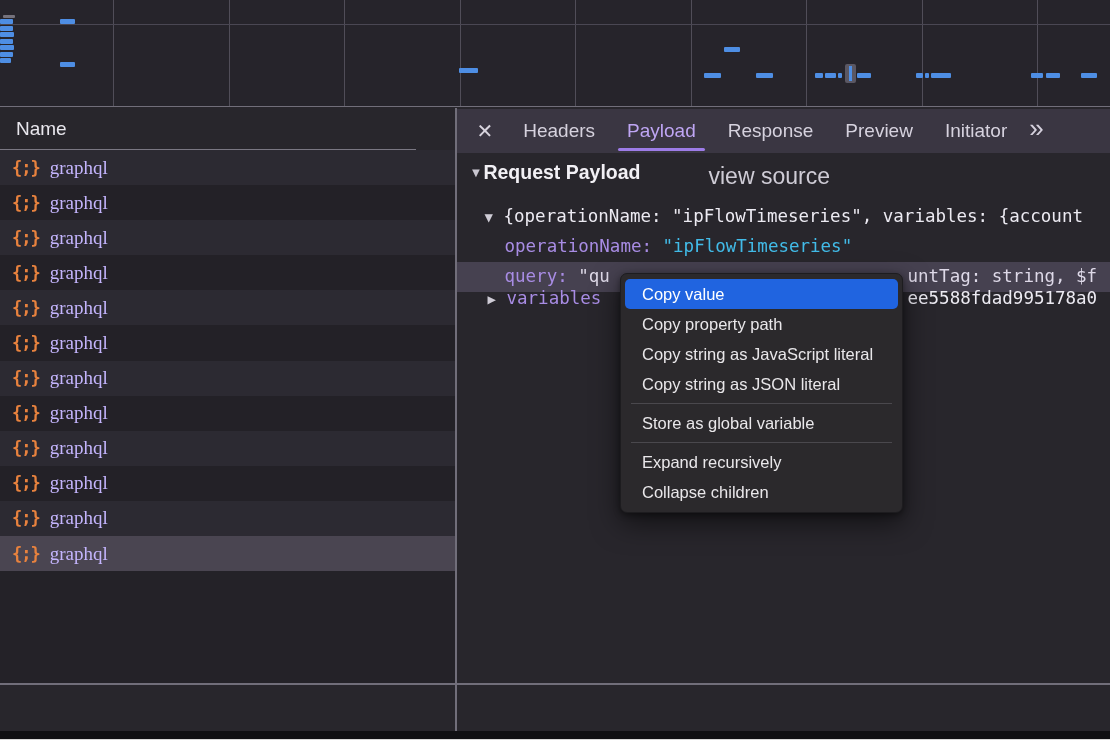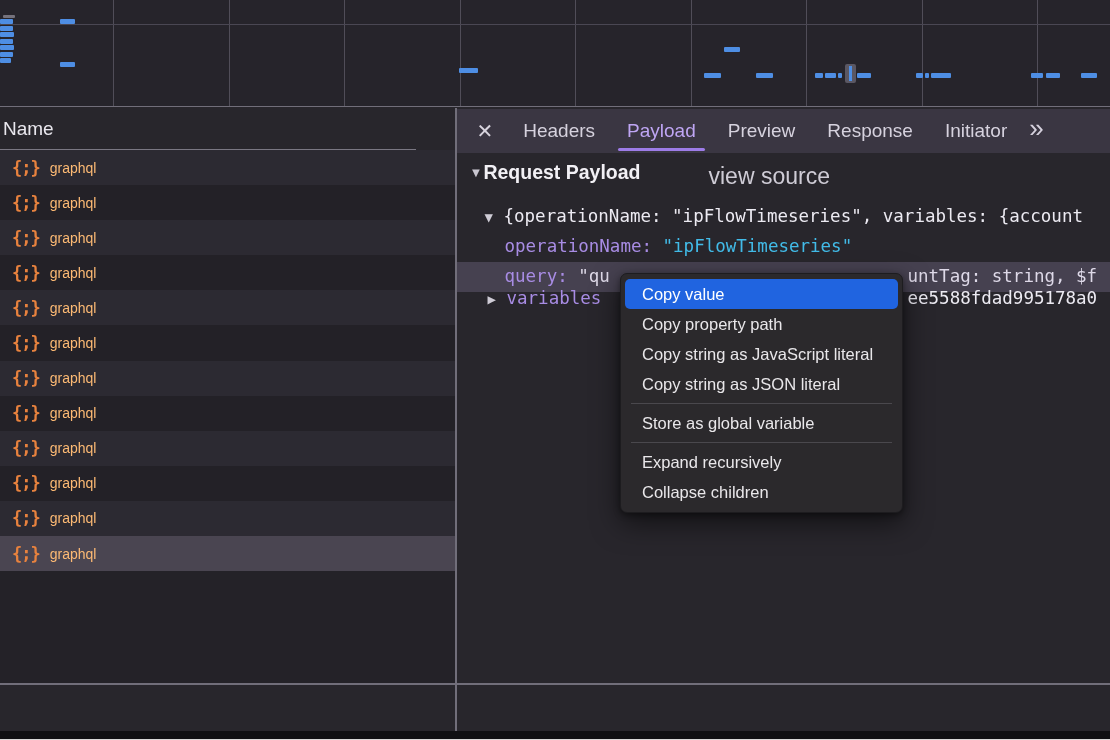--- a/index.html
+++ b/index.html
@@ -27,7 +27,7 @@
   .name-header {
     position:absolute; left:0; top:108.5px; width:416px; height:41.5px;
     background:#28262c; border-bottom:1.5px solid #7a7783;
-    display:flex; align-items:center; padding-left:3px;
+    display:flex; align-items:center; padding-left:16px;
     color:#e9e7ee; font-size:19px;
   }
   .request-list { position:absolute; left:0; top:150px; width:455px; height:533px; background:#242228; }

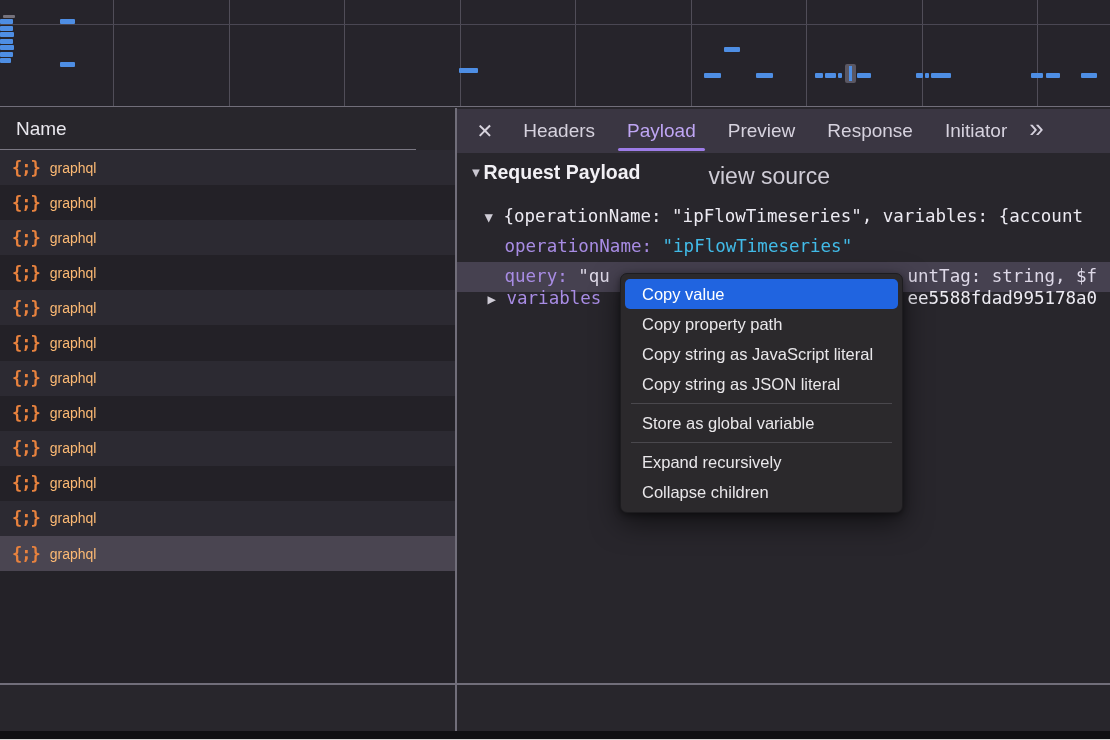--- a/index.html
+++ b/index.html
@@ -193,10 +193,10 @@
         <span class="tab-underline"></span>
       </div>
     <div class="tab">
+        <span>Response</span>
+      </div>
+    <div class="tab">
         <span>Preview</span>
-      </div>
-    <div class="tab">
-        <span>Response</span>
       </div>
     <div class="tab">
         <span>Initiator</span>

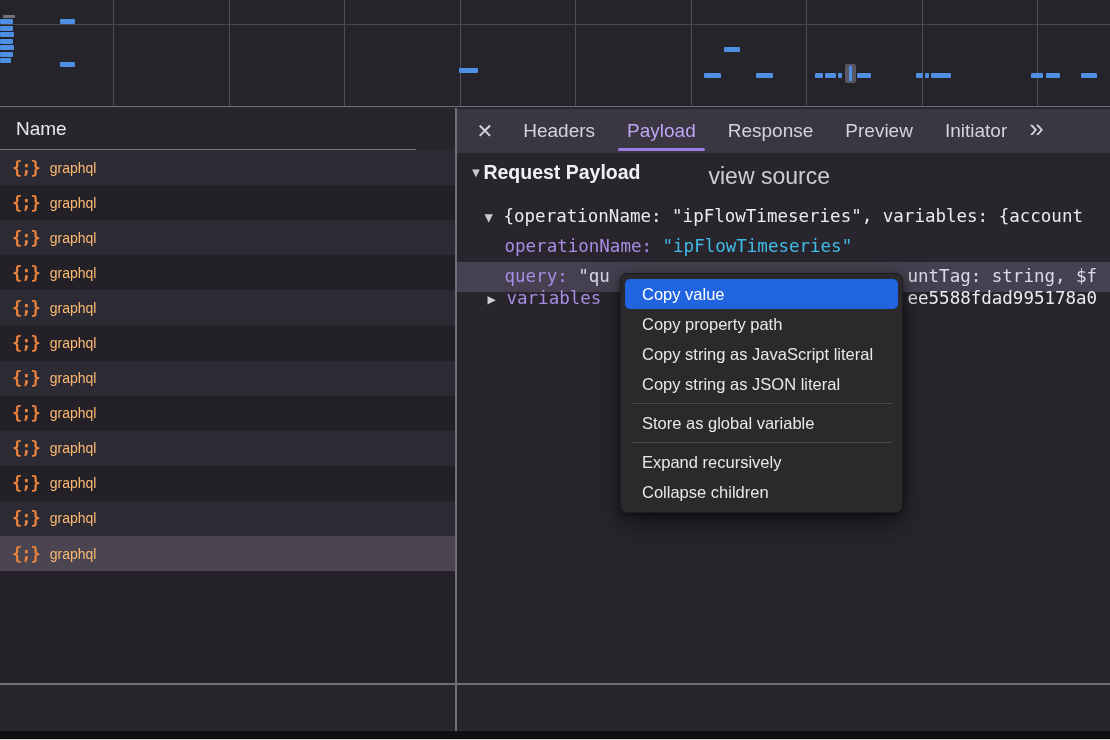--- a/index.html
+++ b/index.html
@@ -36,7 +36,7 @@
   .req-row.odd  { background:#232127; }
   .req-row.selected { background:#4a4551; }
   .req-icon { color:#e8823e; font-family:"DejaVu Sans Mono", monospace; font-size:17px; font-weight:bold; margin-right:10px; letter-spacing:-1px; }
-  .req-label { color:#fdba74; font-size:14px; }
+  .req-label { color:#c4b5fd; font-size:19px;font-family:Liberation Serif, serif; }
 
   
   .v-divider { position:absolute; left:455px; top:108px; width:1.5px; height:623px; background:#716e7a; }

